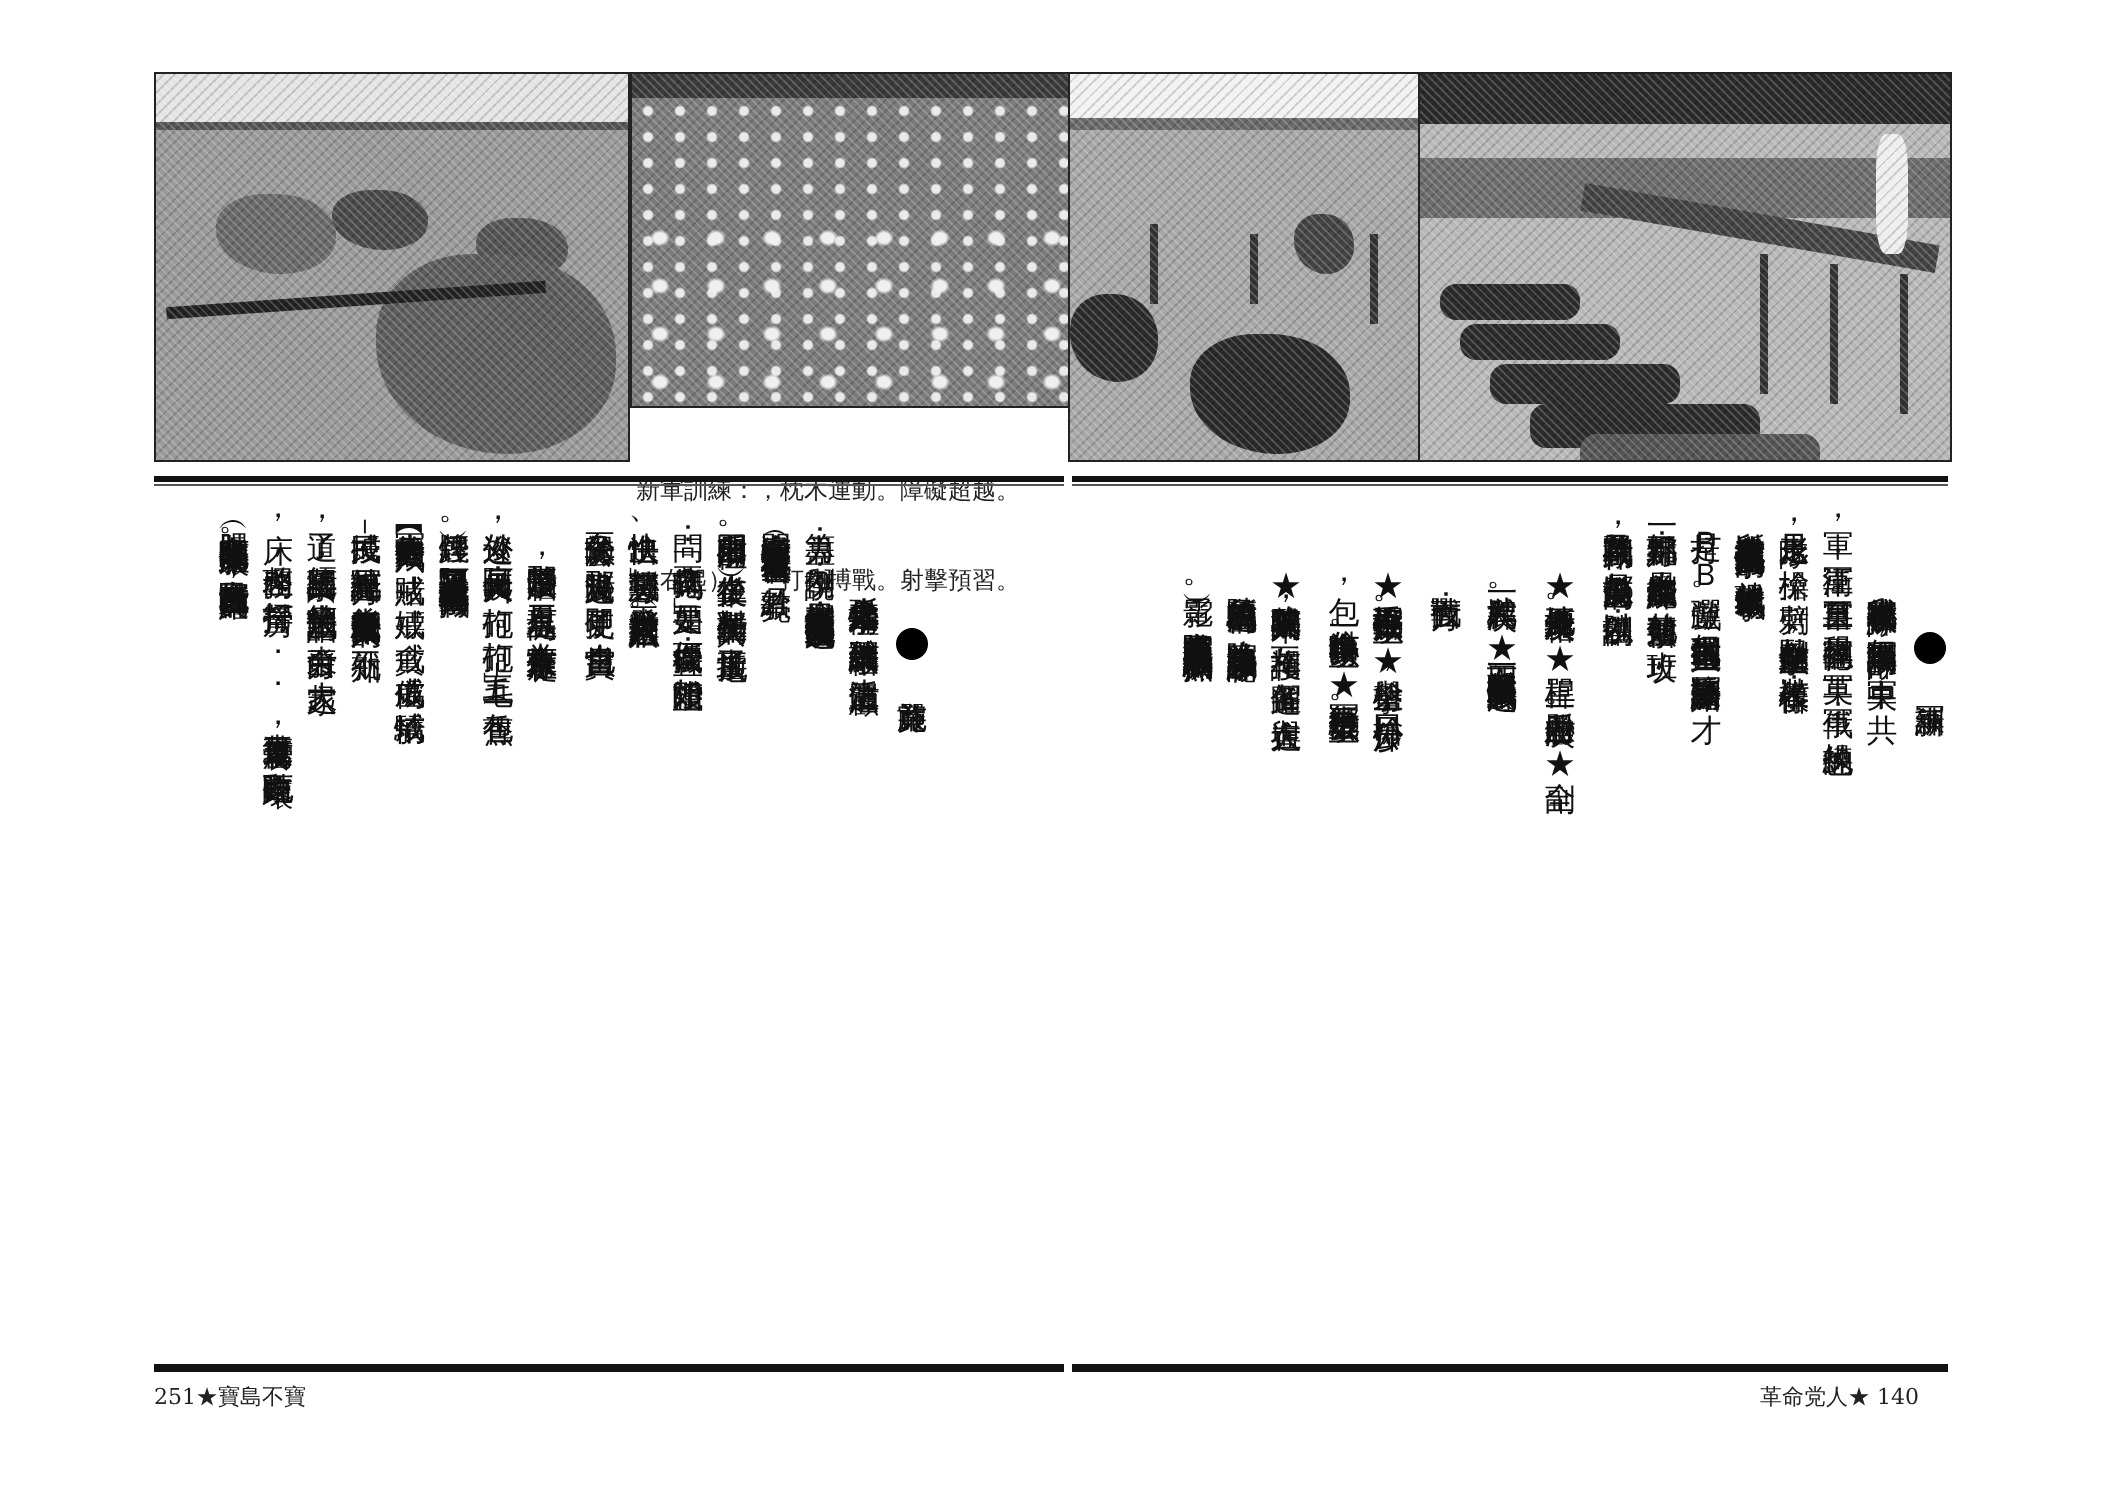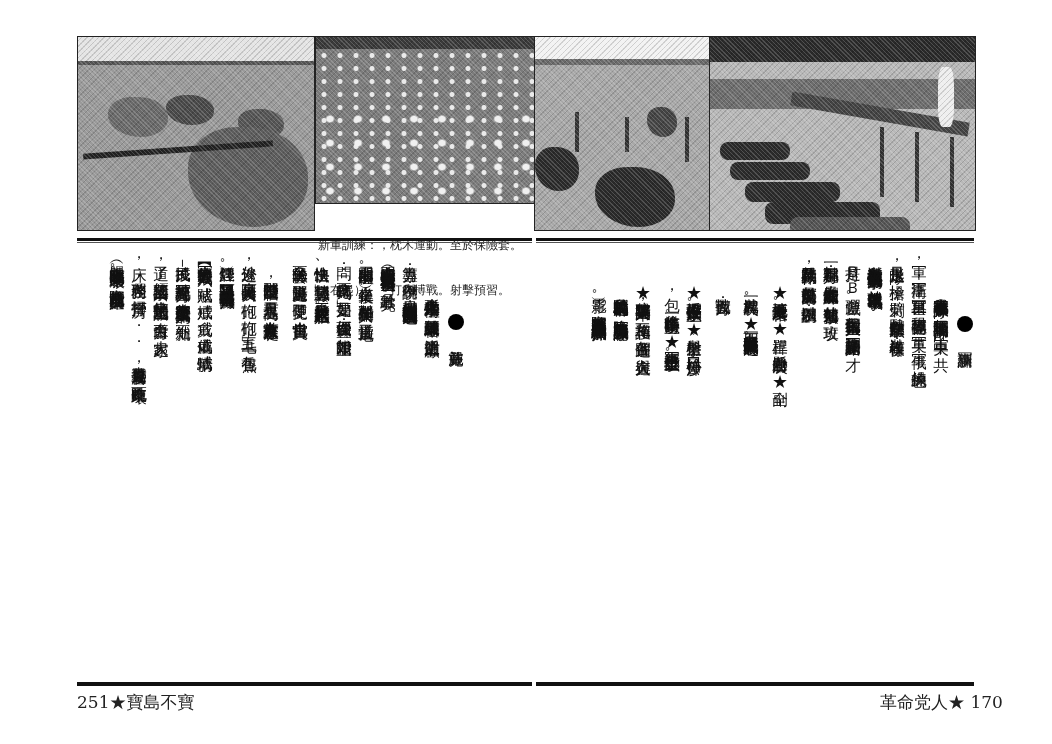--- a/index.html
+++ b/index.html
@@ -55,7 +55,7 @@
 </div>
 
 <div class="caption" style="left:318px;top:208px;">
-  <div>新軍訓練：，枕木運動。至於保險套。</div>
+  <div>新軍訓練：，枕木運動。障礙超越。</div>
   <div>（右起）　　打肉搏戰。射擊預習。</div>
 </div>
 

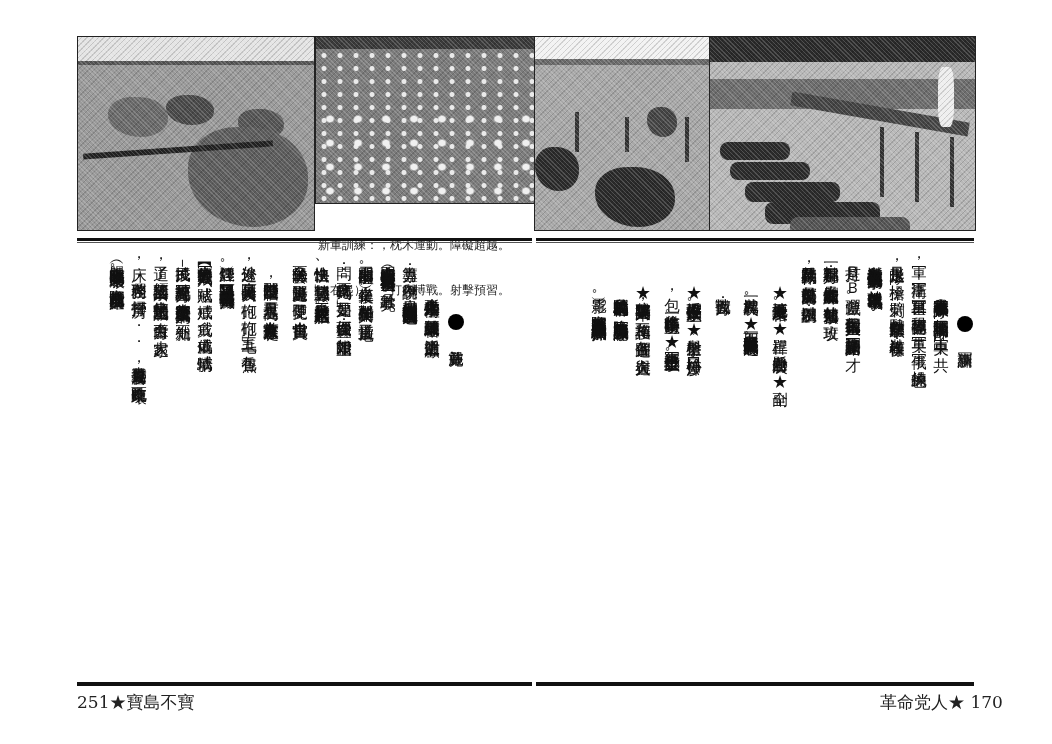--- a/index.html
+++ b/index.html
@@ -27,7 +27,7 @@
   .bullet { display:inline-block; width:16px; height:16px; border-radius:50%; background:#000;
             margin-bottom:4px; }
 
-  .folio { position:absolute; font-size:17px; color:#222; white-space:nowrap; }
+  .folio { position:absolute; font-size:11px; color:#222; white-space:nowrap; }
 </style>
 </head>
 <body>

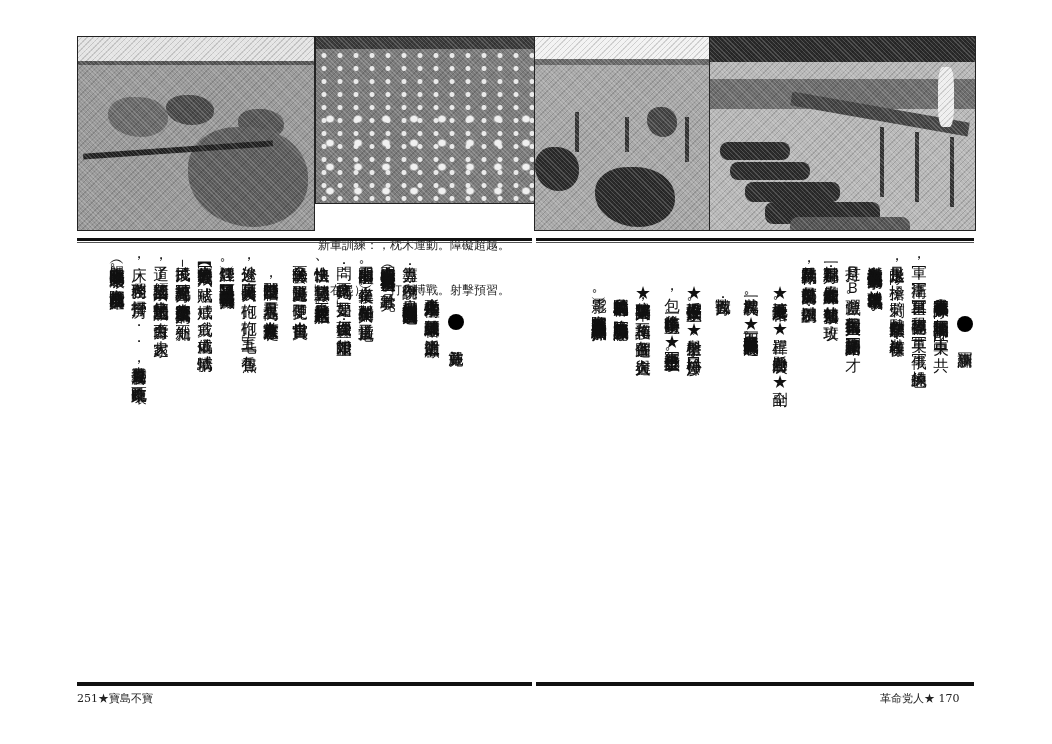--- a/index.html
+++ b/index.html
@@ -138,6 +138,6 @@
 <div class="rule-thick" style="left:536px;top:682px;width:438px;height:4px;"></div>
 
 <div class="folio" style="left:77px;top:691px;">251★寶島不寶</div>
-<div class="folio" style="left:880px;top:691px;">革命党人★ 170</div>
+<div class="folio" style="left:880px;top:691px;">革命党人★ 140</div>
 
 </body></html>

